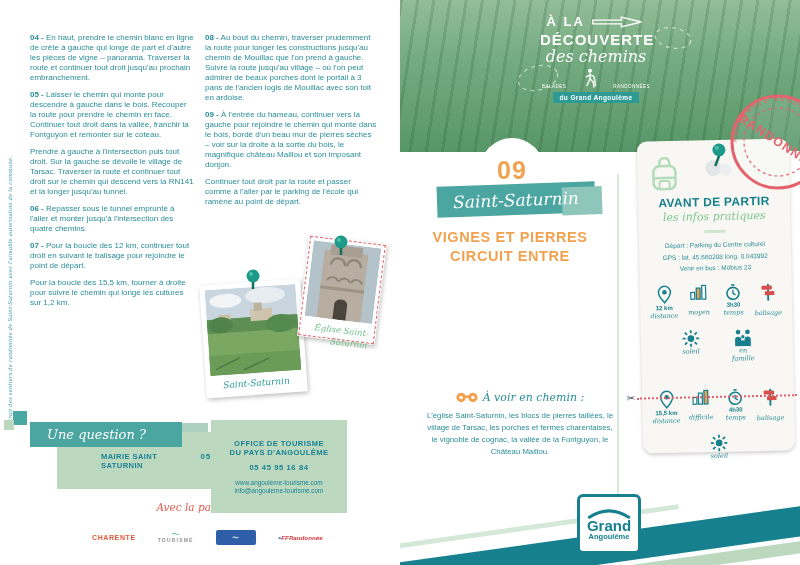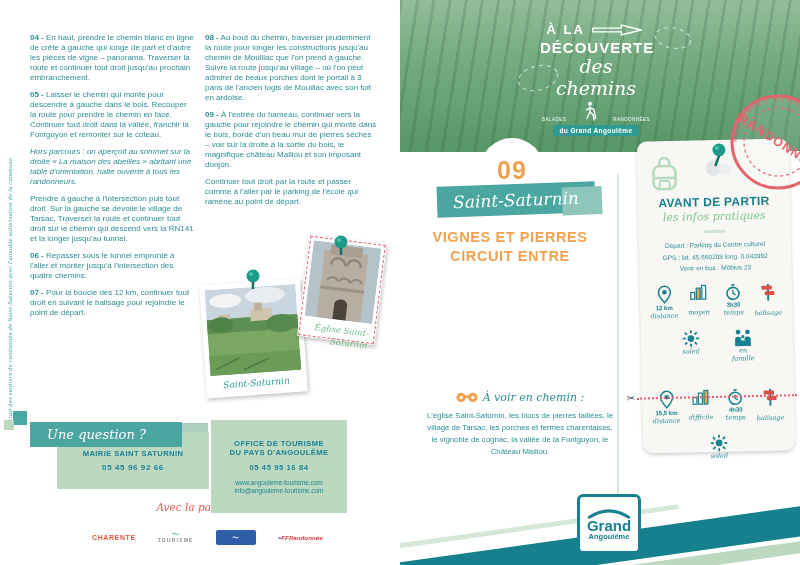--- a/index.html
+++ b/index.html
@@ -66,7 +66,7 @@
   .bump{left:480px;top:138px;width:64px;height:64px;border-radius:50%;background:#fff;z-index:2;
         display:flex;align-items:center;justify-content:center;
         font-size:25px;font-weight:bold;color:#f2a24e;letter-spacing:1px;}
-  .brand{left:540px;top:20px;width:112px;text-align:center;color:#fff;z-index:2;}
+  .brand{left:540px;top:12px;width:112px;text-align:center;color:#fff;z-index:2;}
   .brand .b1{font-size:13px;font-weight:bold;letter-spacing:2px;display:inline-block;vertical-align:middle;}
   .brand .b2{font-size:15px;font-weight:bold;letter-spacing:1px;margin-top:1px;}
   .brand .b3{font-size:19px;margin-top:-1px;font-style:italic;}

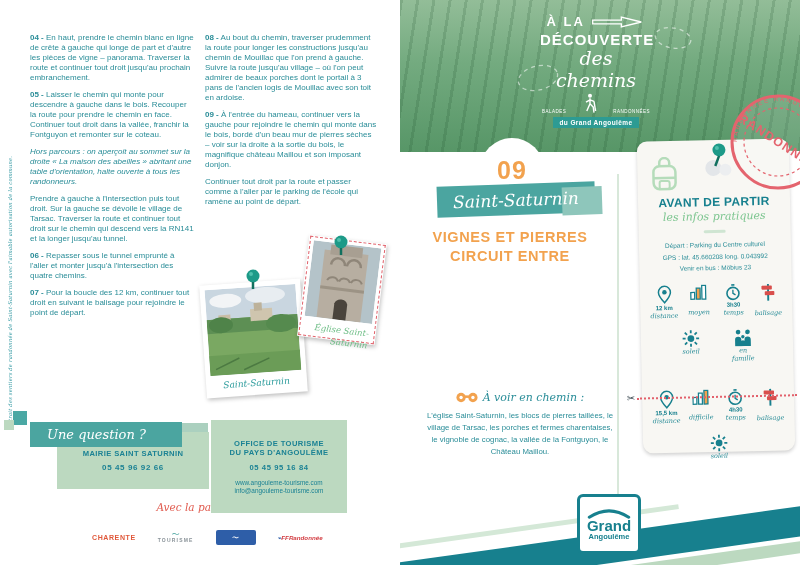--- a/index.html
+++ b/index.html
@@ -69,7 +69,7 @@
   .brand{left:540px;top:12px;width:112px;text-align:center;color:#fff;z-index:2;}
   .brand .b1{font-size:13px;font-weight:bold;letter-spacing:2px;display:inline-block;vertical-align:middle;}
   .brand .b2{font-size:15px;font-weight:bold;letter-spacing:1px;margin-top:1px;}
-  .brand .b3{font-size:19px;margin-top:-1px;font-style:italic;}
+  .brand .b3{font-size:16px;margin-top:-1px;font-style:italic;}
   .brand .subs{display:flex;justify-content:space-between;align-items:flex-end;margin-top:1px;padding:0 2px;}
   .brand .subs span{font-size:4.5px;letter-spacing:.5px;}
   .brand .bban{margin:3px auto 0;background:#2d9b93;color:#fff;font-size:6.5px;font-weight:bold;

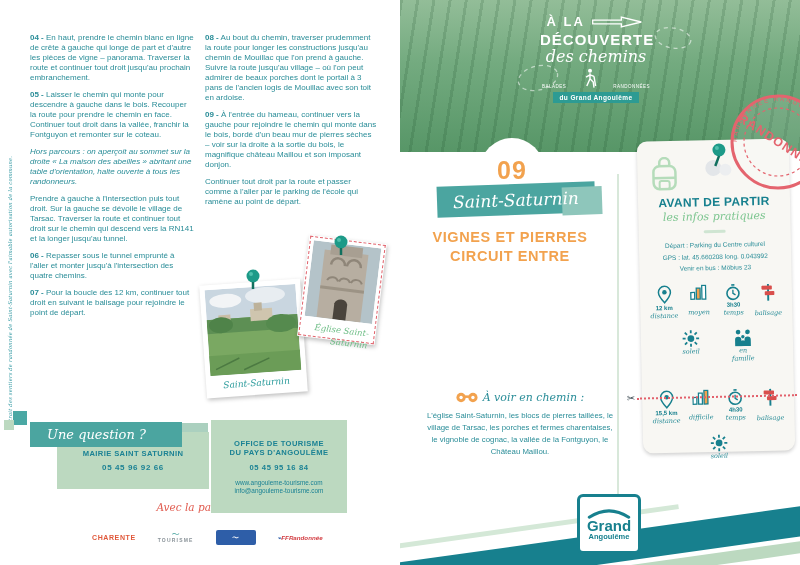--- a/index.html
+++ b/index.html
@@ -126,7 +126,6 @@
   <div class="abs col col1">
     <p class="step"><span class="lead">04 -</span> <span>En haut, prendre le chemin blanc en ligne de crête à gauche qui longe de part et d'autre les pièces de vigne – panorama. Traverser la route et continuer tout droit jusqu'au prochain embranchement.</span></p>
     <p class="step"><span class="lead">05 -</span> <span>Laisser le chemin qui monte pour descendre à gauche dans le bois. Recouper la route pour prendre le chemin en face. Continuer tout droit dans la vallée, franchir la Fontguyon et remonter sur le coteau.</span></p>
-    <p class="step it"><span>Hors parcours : on aperçoit au sommet sur la droite « La maison des abeilles » abritant une table d'orientation, halte ouverte à tous les randonneurs.</span></p>
     <p class="step"><span>Prendre à gauche à l'intersection puis tout droit. Sur la gauche se dévoile le village de Tarsac. Traverser la route et continuer tout droit sur le chemin qui descend vers la RN141 et la longer jusqu'au tunnel.</span></p>
     <p class="step"><span class="lead">06 -</span> <span>Repasser sous le tunnel emprunté à l'aller et monter jusqu'à l'intersection des quatre chemins.</span></p>
     <p class="step"><span class="lead">07 -</span> <span>Pour la boucle des 12 km, continuer tout droit en suivant le balisage pour rejoindre le point de départ.</span></p>

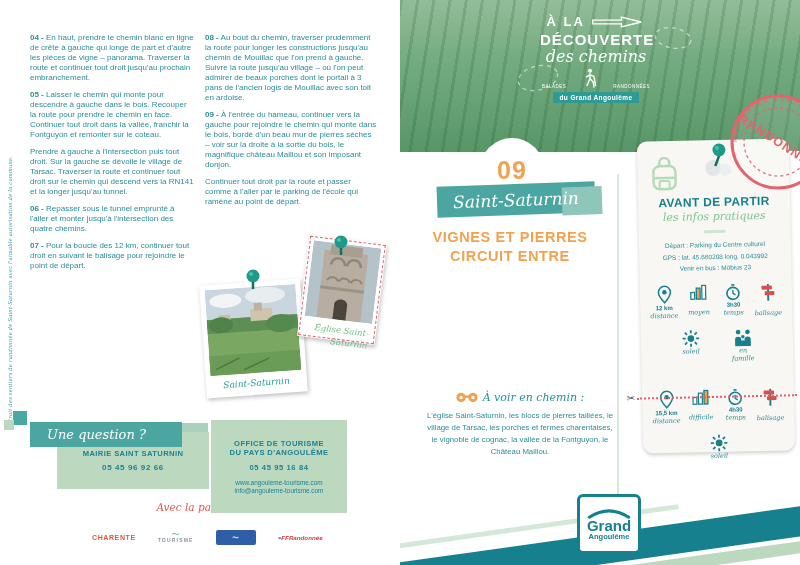--- a/index.html
+++ b/index.html
@@ -129,6 +129,7 @@
     <p class="step"><span>Prendre à gauche à l'intersection puis tout droit. Sur la gauche se dévoile le village de Tarsac. Traverser la route et continuer tout droit sur le chemin qui descend vers la RN141 et la longer jusqu'au tunnel.</span></p>
     <p class="step"><span class="lead">06 -</span> <span>Repasser sous le tunnel emprunté à l'aller et monter jusqu'à l'intersection des quatre chemins.</span></p>
     <p class="step"><span class="lead">07 -</span> <span>Pour la boucle des 12 km, continuer tout droit en suivant le balisage pour rejoindre le point de départ.</span></p>
+    <p class="step"><span>Pour la boucle des 15,5 km, tourner à droite pour suivre le chemin qui longe les cultures sur 1,2 km.</span></p>
   </div>
 
   <div class="abs col col2">

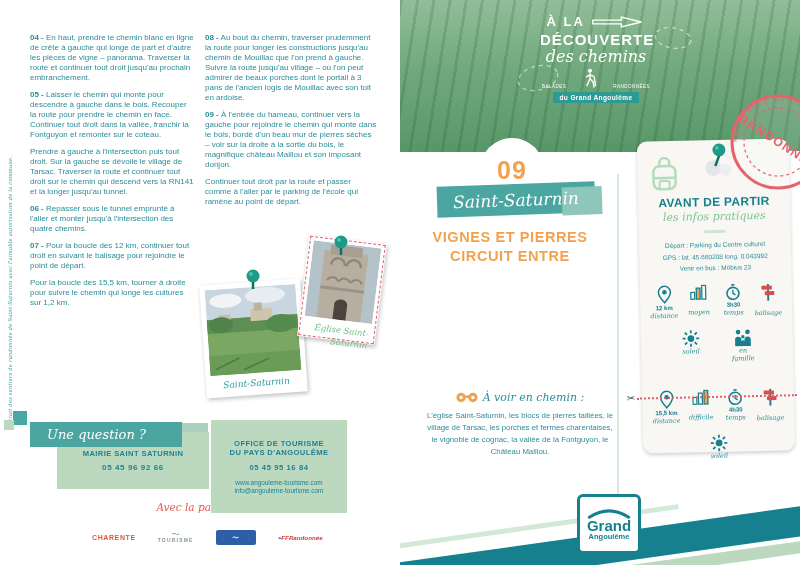--- a/index.html
+++ b/index.html
@@ -26,7 +26,7 @@
   .q-banner{left:30px;top:422px;width:152px;height:25px;background:#4ba5a0;color:#fff;
             font-size:13px;display:flex;align-items:center;padding-left:17px;box-sizing:border-box;z-index:2;}
   .mairie-box{left:57px;top:432px;width:152px;height:57px;background:#bcd9c0;
-              display:flex;flex-direction:column;align-items:center;justify-content:center;gap:5px;z-index:1;}
+              display:flex;flex-direction:row;align-items:center;justify-content:center;gap:5px;z-index:1;padding-left:44px;}
   .mairie-name{font-size:7.6px;font-weight:bold;color:#1b8294;letter-spacing:.4px;}
   .mairie-phone{font-size:8px;font-weight:bold;color:#1b8294;letter-spacing:.6px;text-align:center;}
   .office-box{left:211px;top:420px;width:136px;height:93px;background:#bcd9c0;

